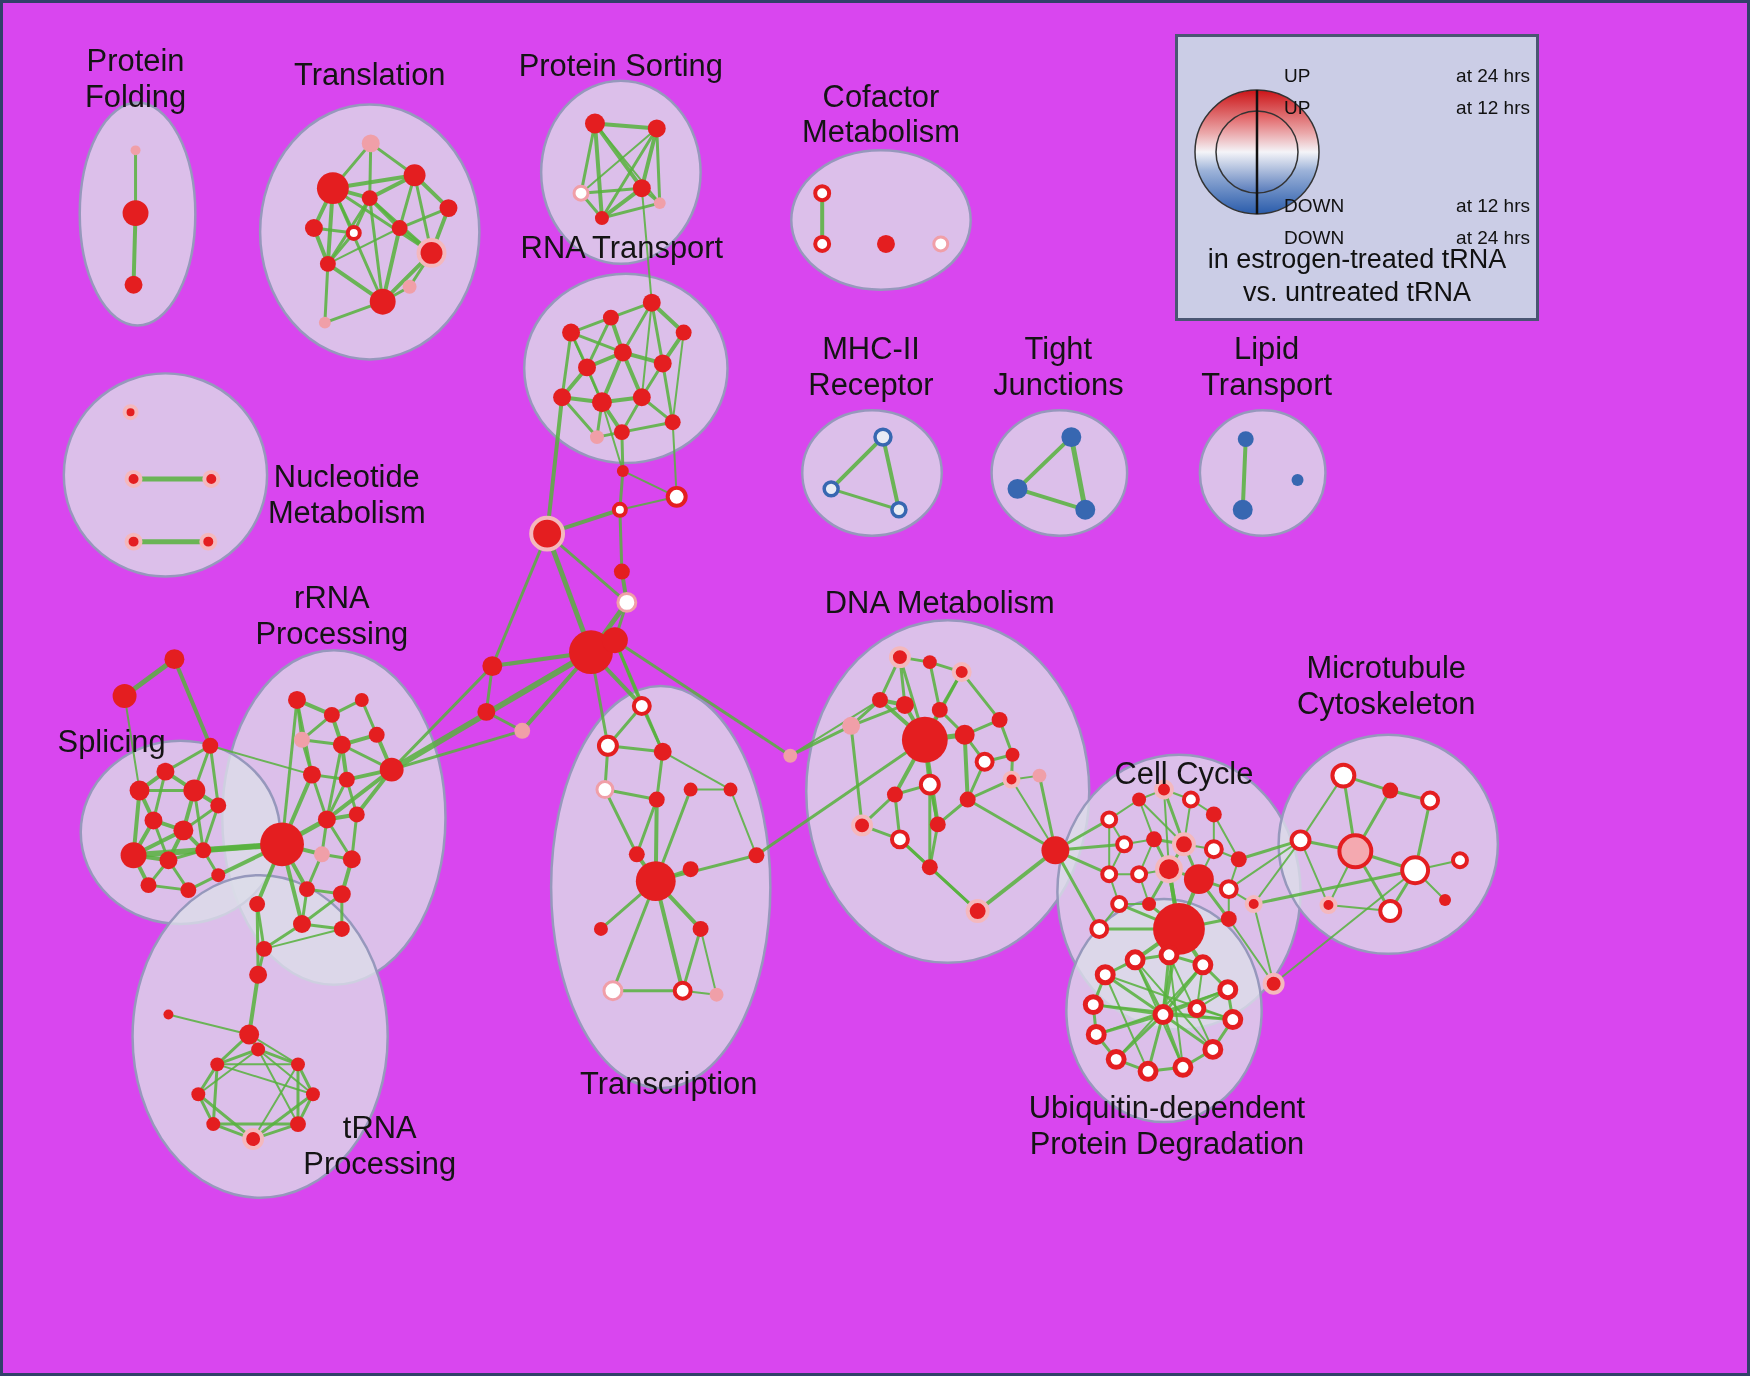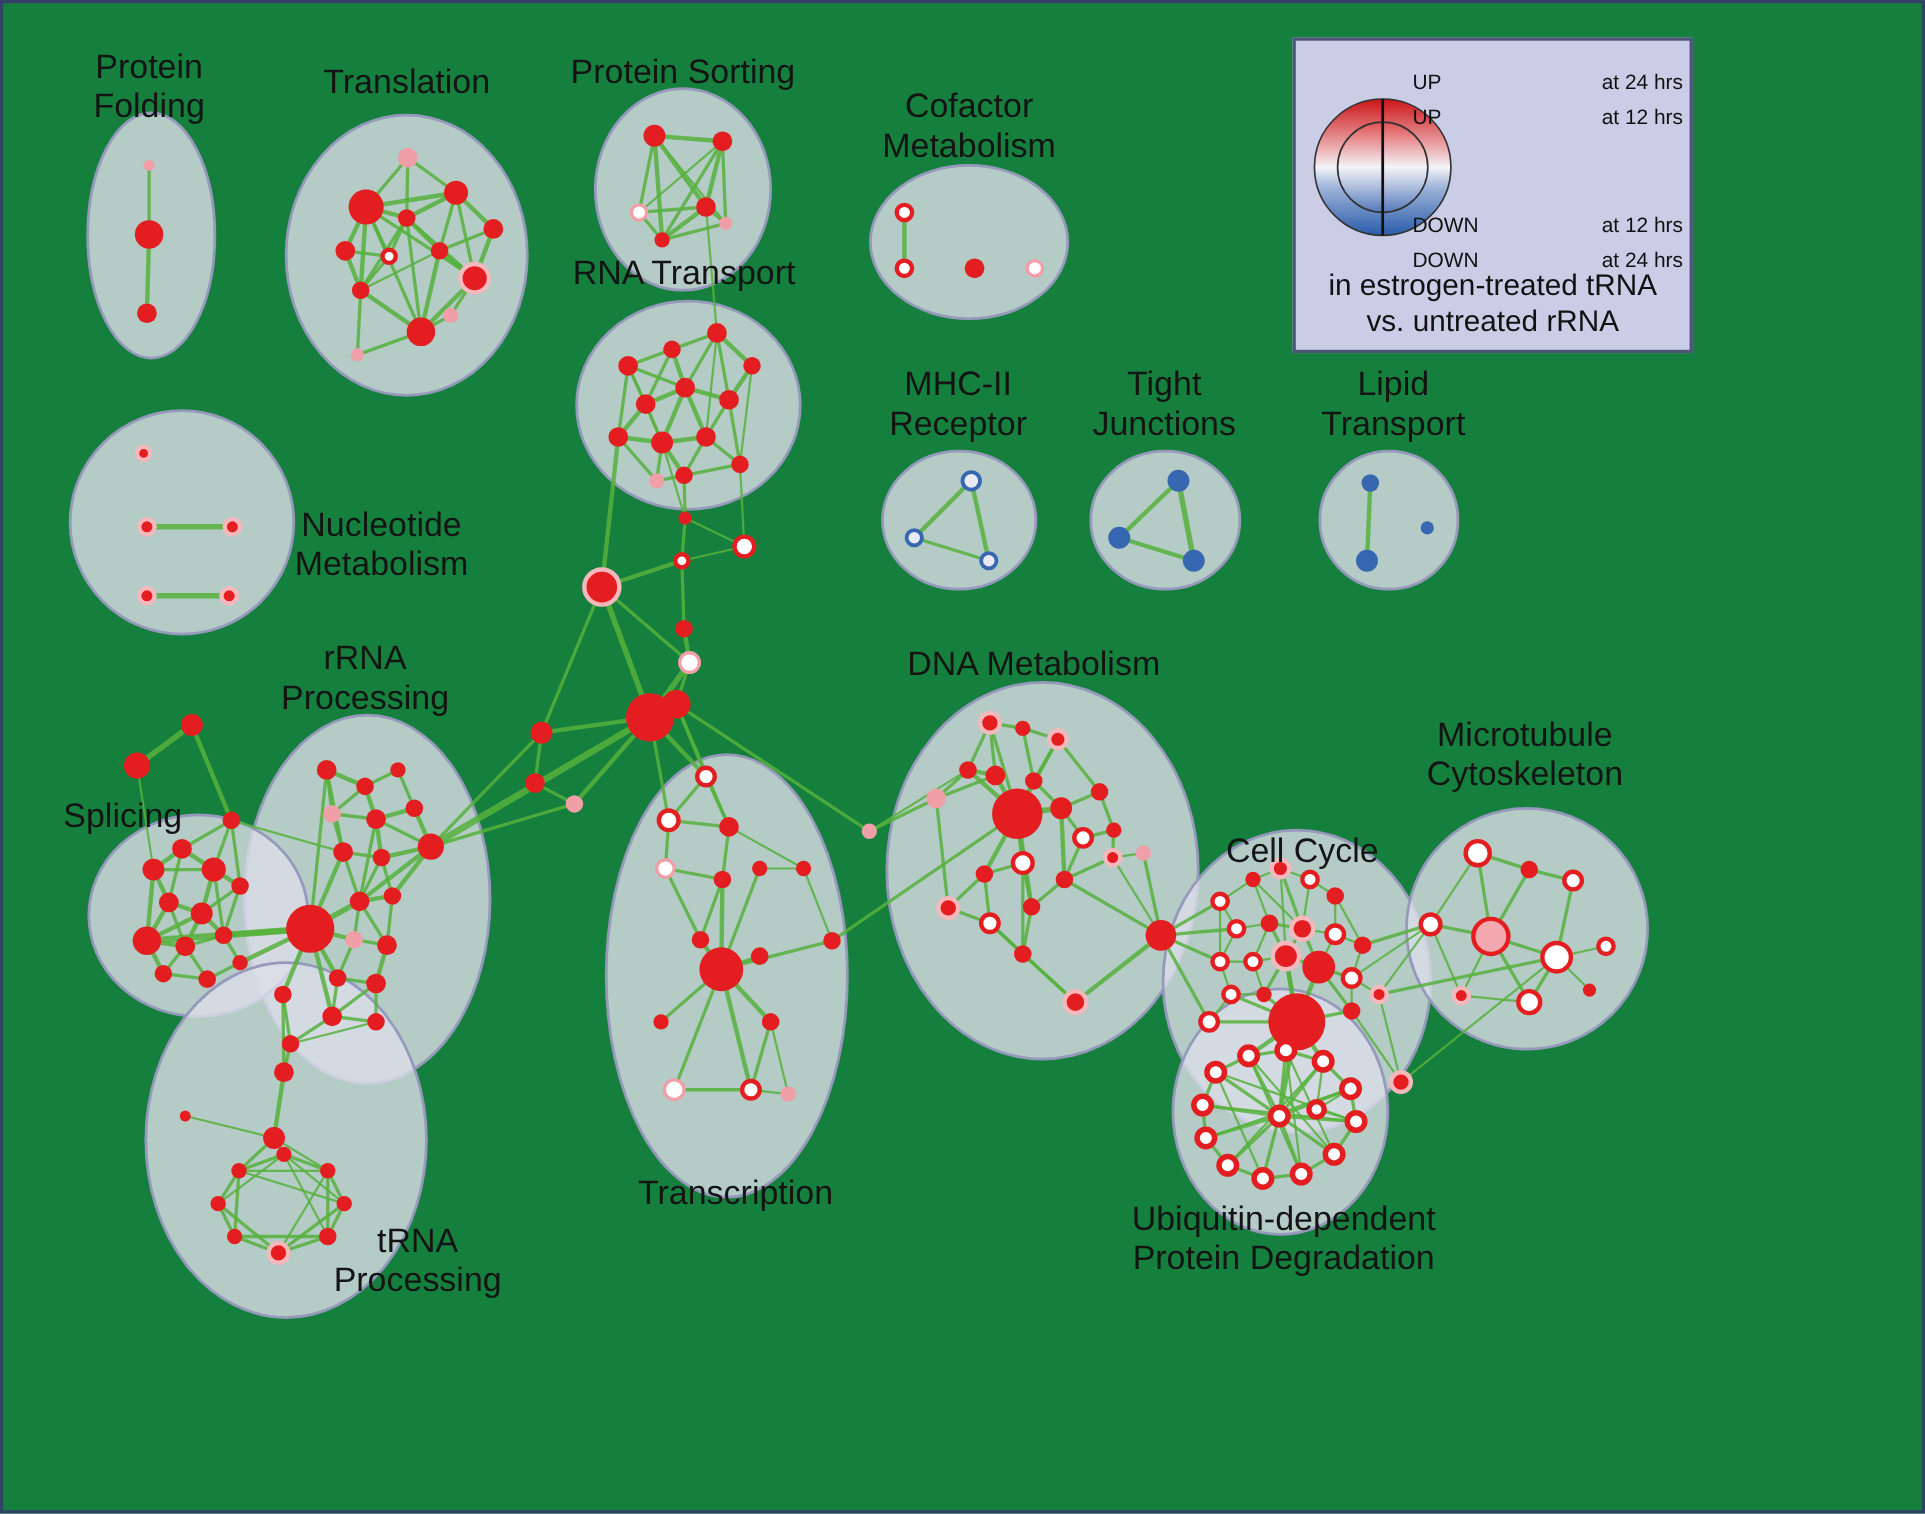--- a/index.html
+++ b/index.html
@@ -3,7 +3,7 @@
 <meta charset="utf-8">
 <style>
   html,body{margin:0;padding:0;background:#aeb0cc;}
-  .stage{position:relative;width:1750px;height:1376px;background:#15803d;border:3px solid #33406a;
+  .stage{position:relative;width:1750px;height:1376px;background:#d946ef;border:3px solid #33406a;
          box-sizing:border-box;overflow:hidden;font-family:"Liberation Sans",sans-serif;}
   .network{position:absolute;left:0;top:0;width:100%;height:100%;}
   .cluster-label{font-family:"Liberation Sans",sans-serif;font-size:31px;fill:#141414;}

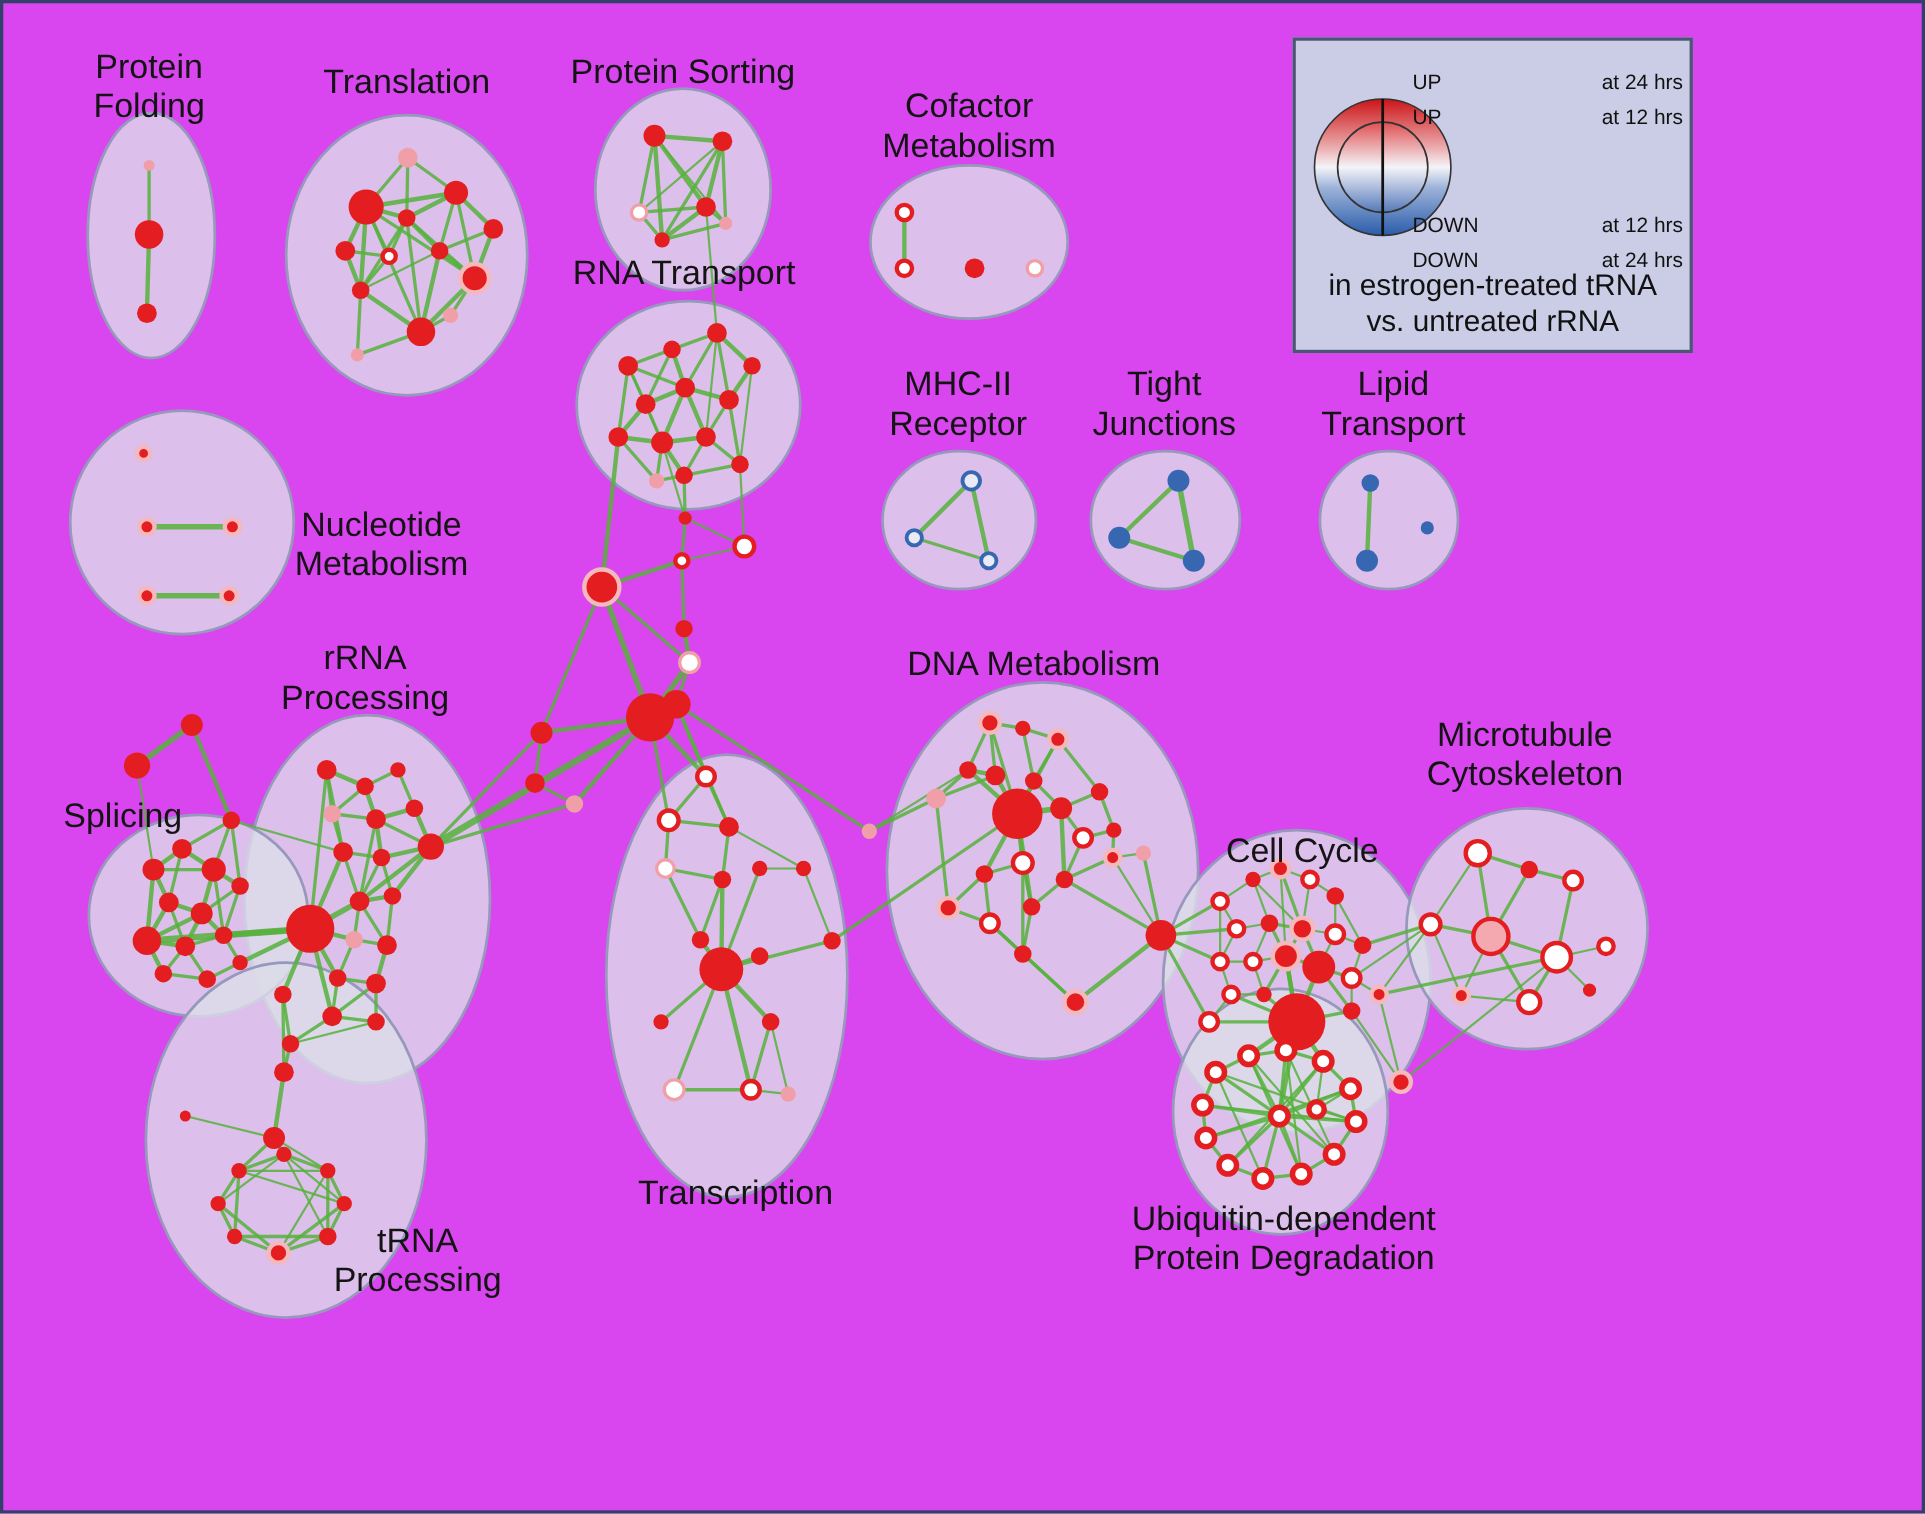--- a/index.html
+++ b/index.html
@@ -694,7 +694,7 @@
     </div>
     <div class="lnotes">
       <div>in estrogen-treated tRNA</div>
-      <div>vs. untreated rRNA</div>
+      <div>vs. untreated tRNA</div>
     </div>
   </div>
 </div>

